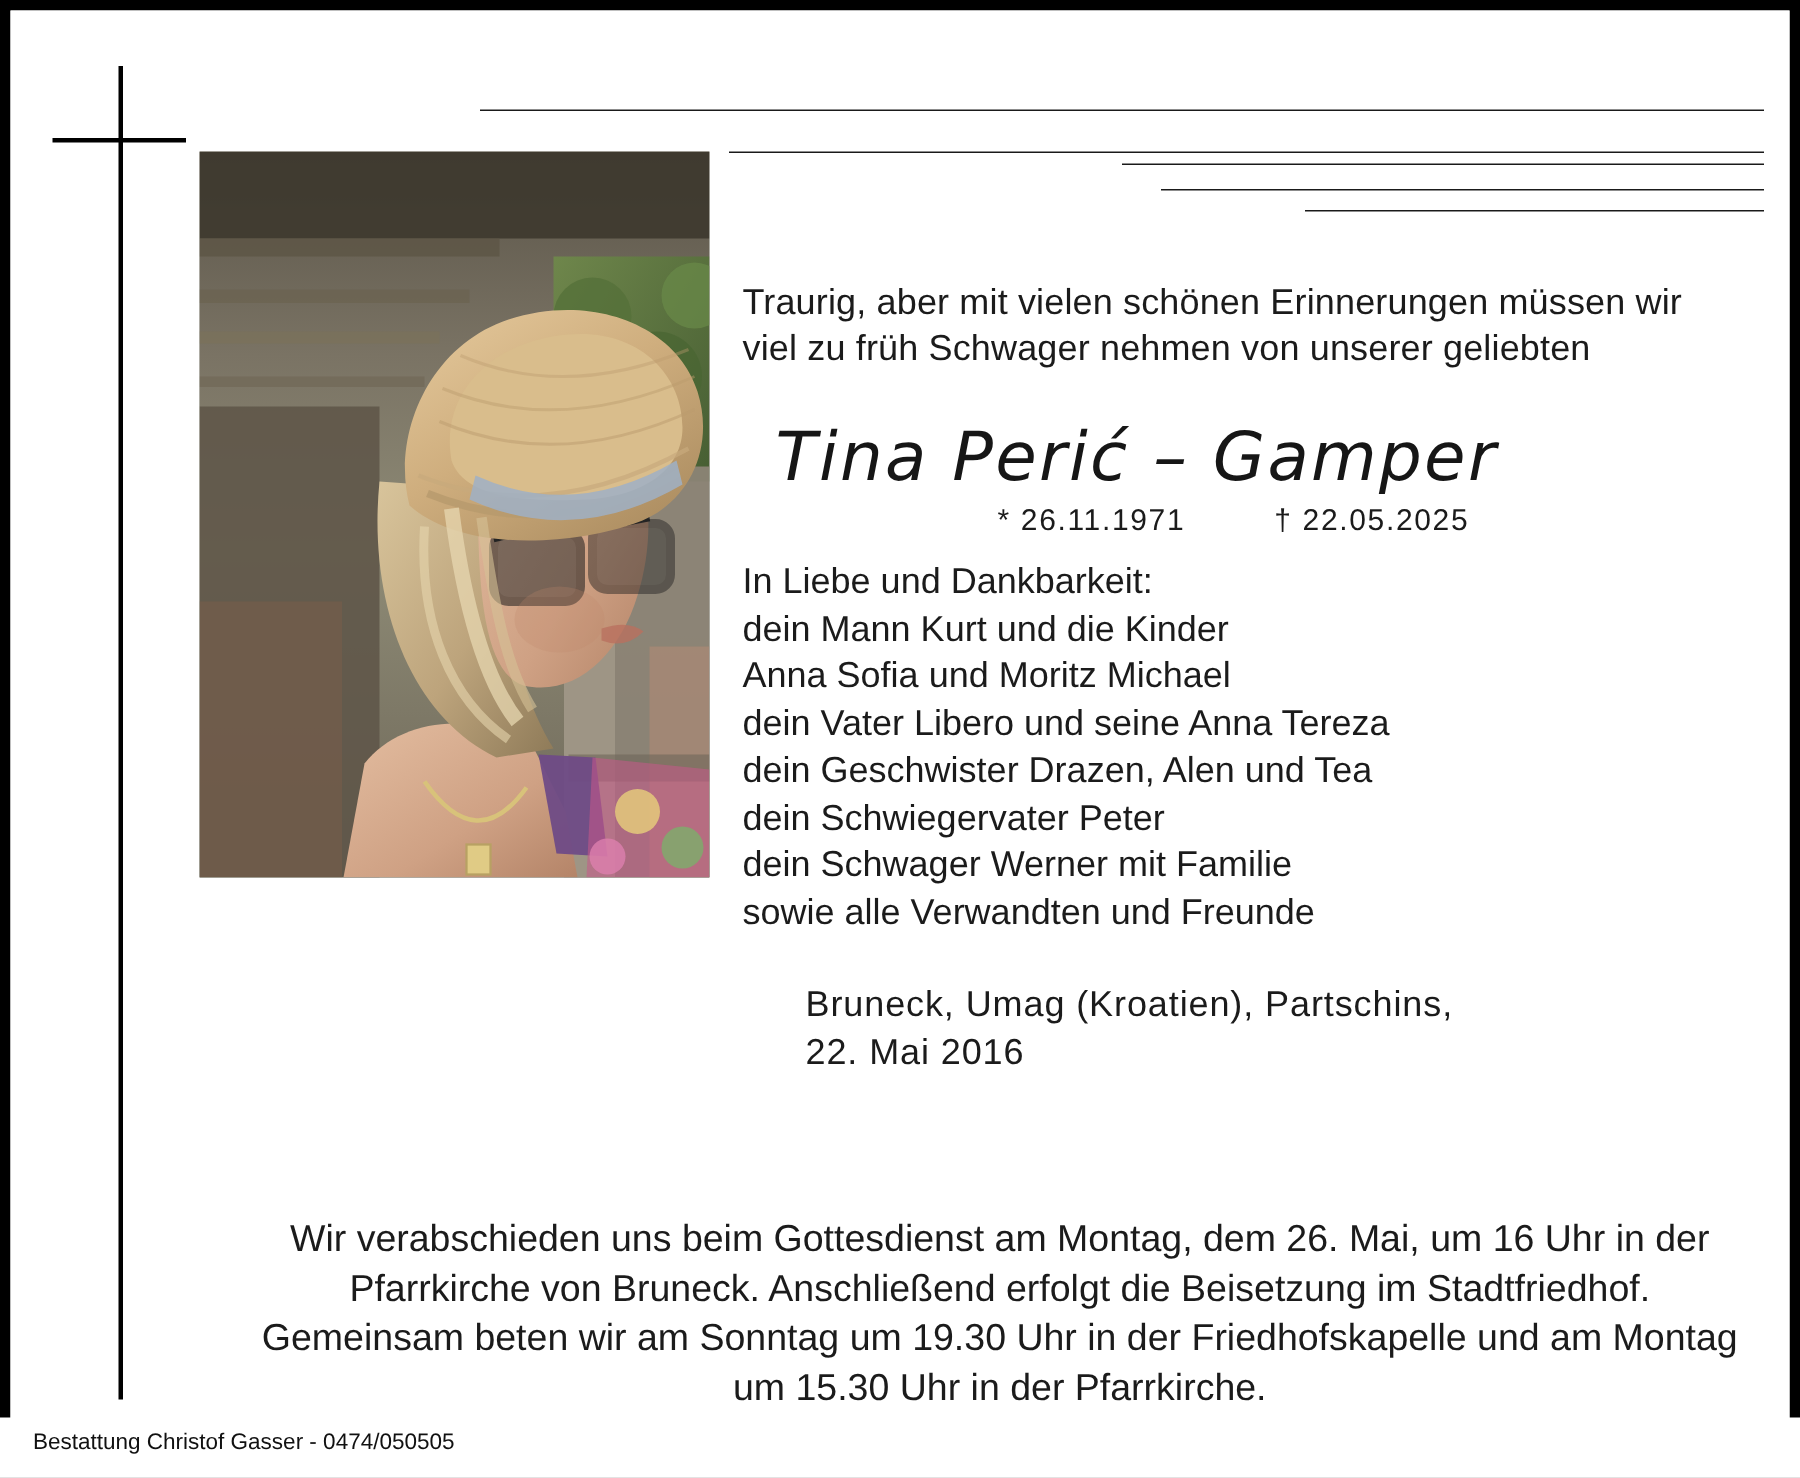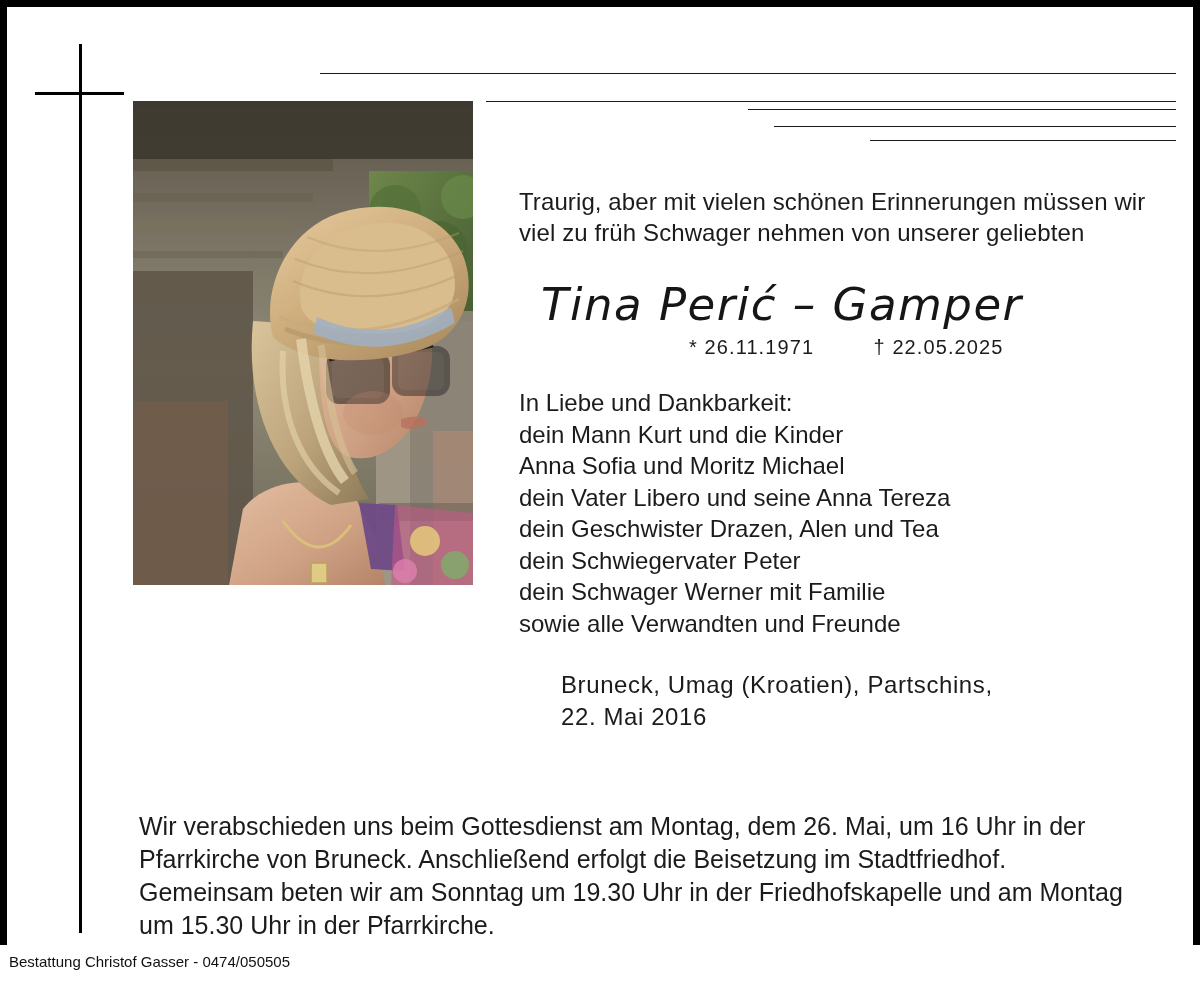--- a/index.html
+++ b/index.html
@@ -82,7 +82,7 @@
   
   .text-col {
     position: absolute;
-    left: 519px;
+    left: 495px;
     top: 186px;
     width: 680px;
   }

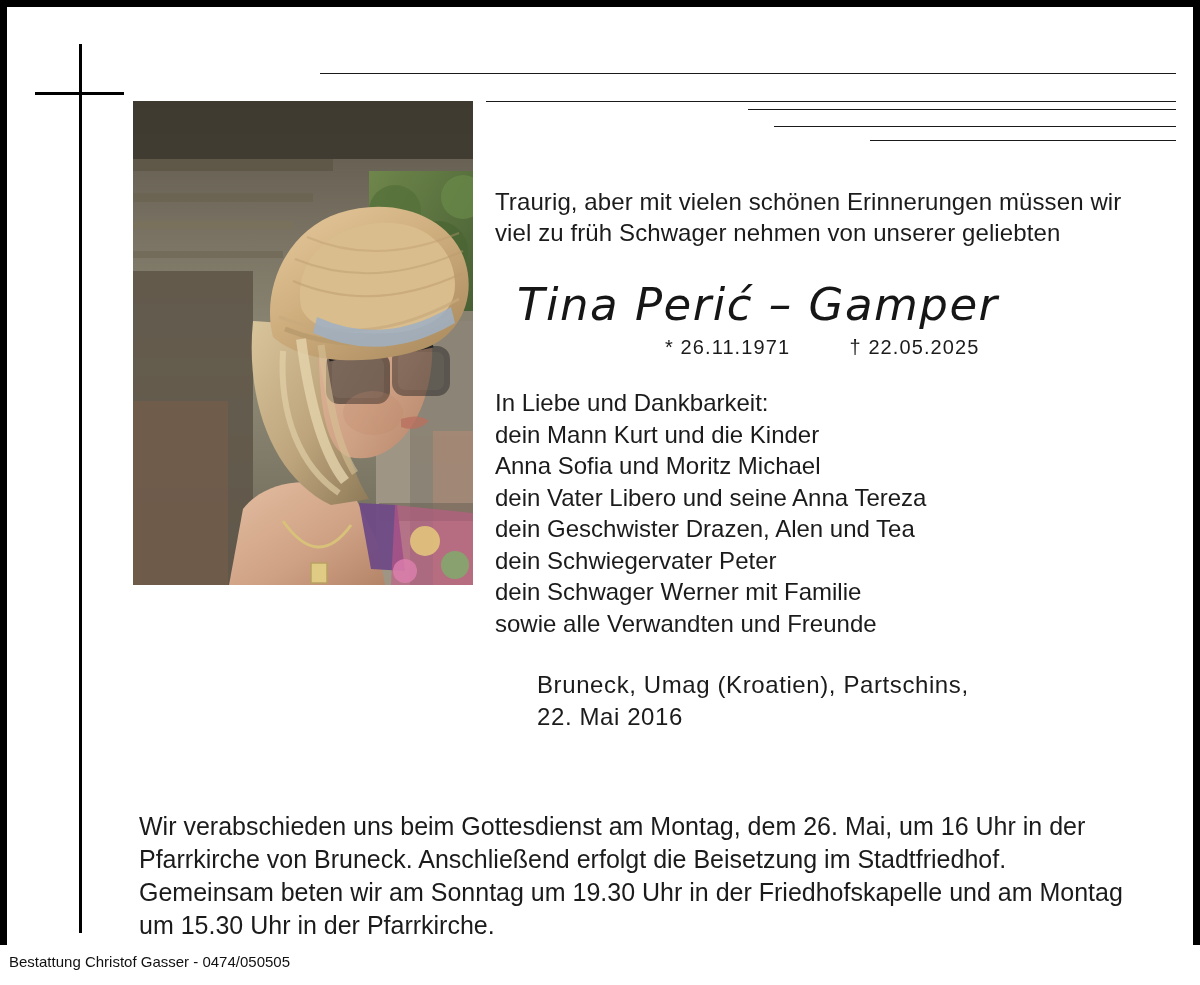--- a/index.html
+++ b/index.html
@@ -115,7 +115,7 @@
     width: 46px;
   }
   .family {
-    margin-top: 28px;
+    margin-top: 13px;
     font-size: 24px;
     line-height: 31.5px;
     color: #1b1b1b;

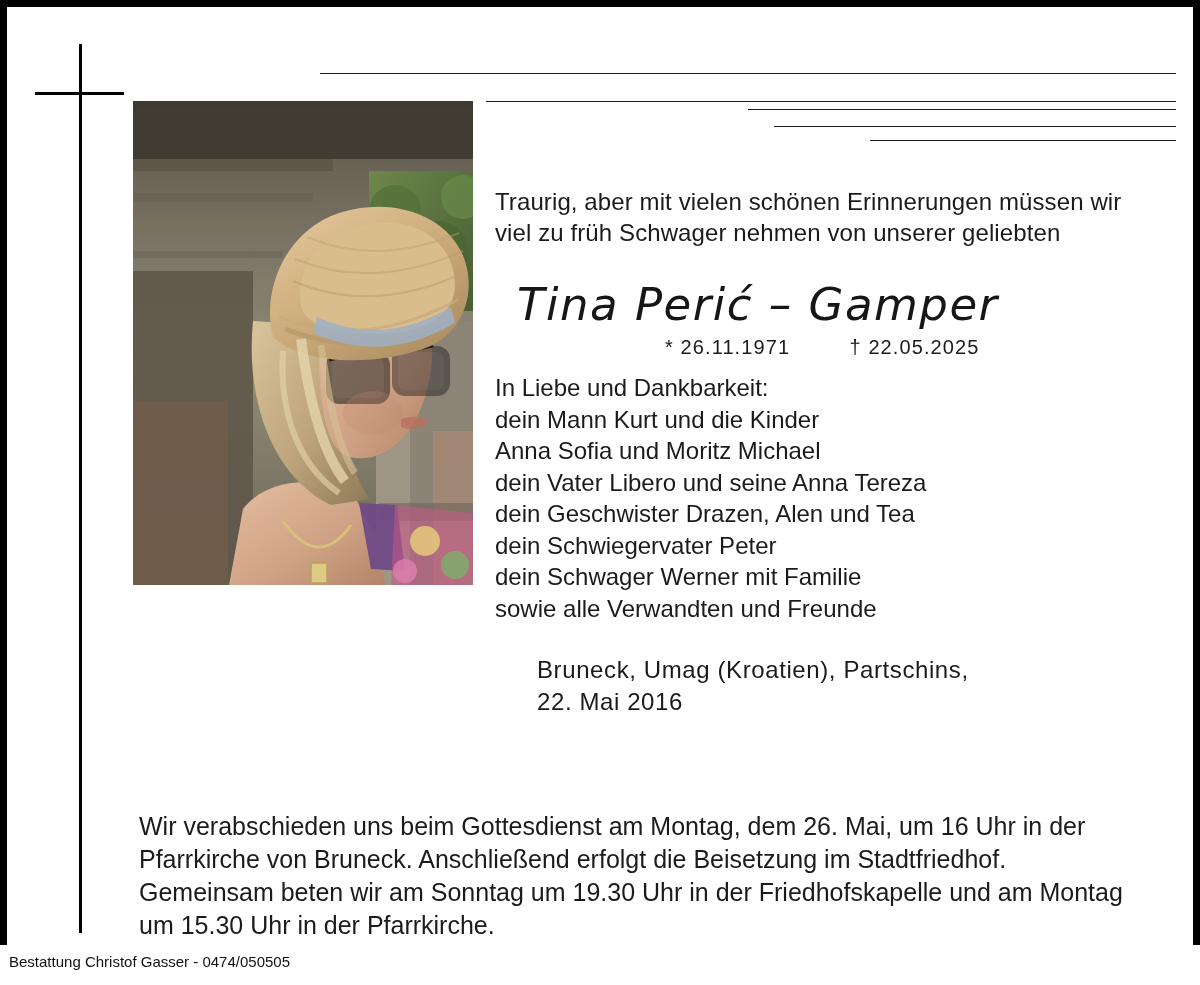--- a/index.html
+++ b/index.html
@@ -132,12 +132,13 @@
   
   .footer-text {
     position: absolute;
-    left: 139px;
+    left: 149px;
     top: 810px;
     width: 1035px;
     font-size: 25px;
     line-height: 33px;
     color: #1b1b1b;
+    text-align: center;
   }
 
   

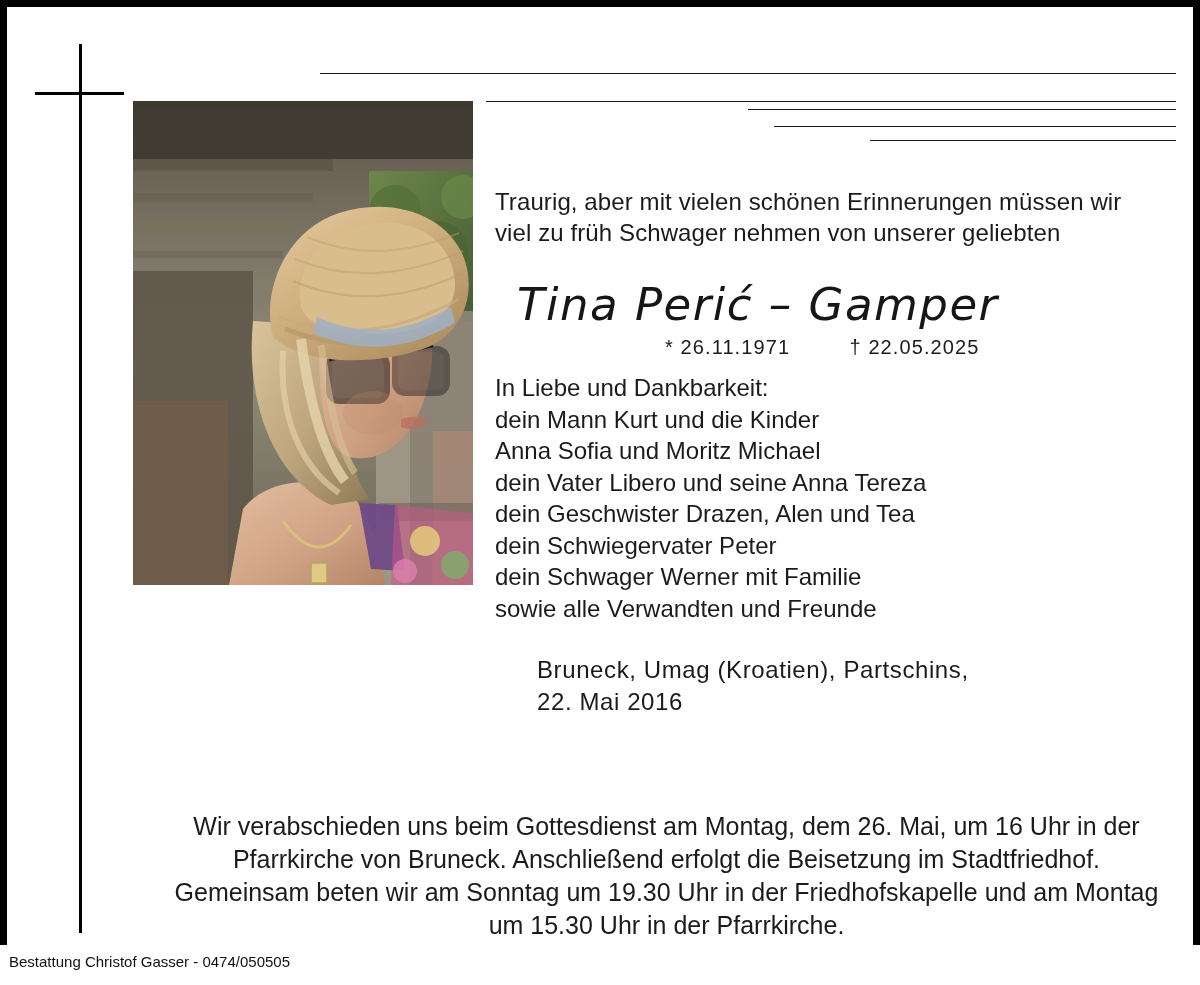--- a/index.html
+++ b/index.html
@@ -152,7 +152,7 @@
   }
   .credit-text {
     position: absolute;
-    left: 9px;
+    left: 22px;
     top: 953px;
     font-size: 15px;
     color: #111111;

